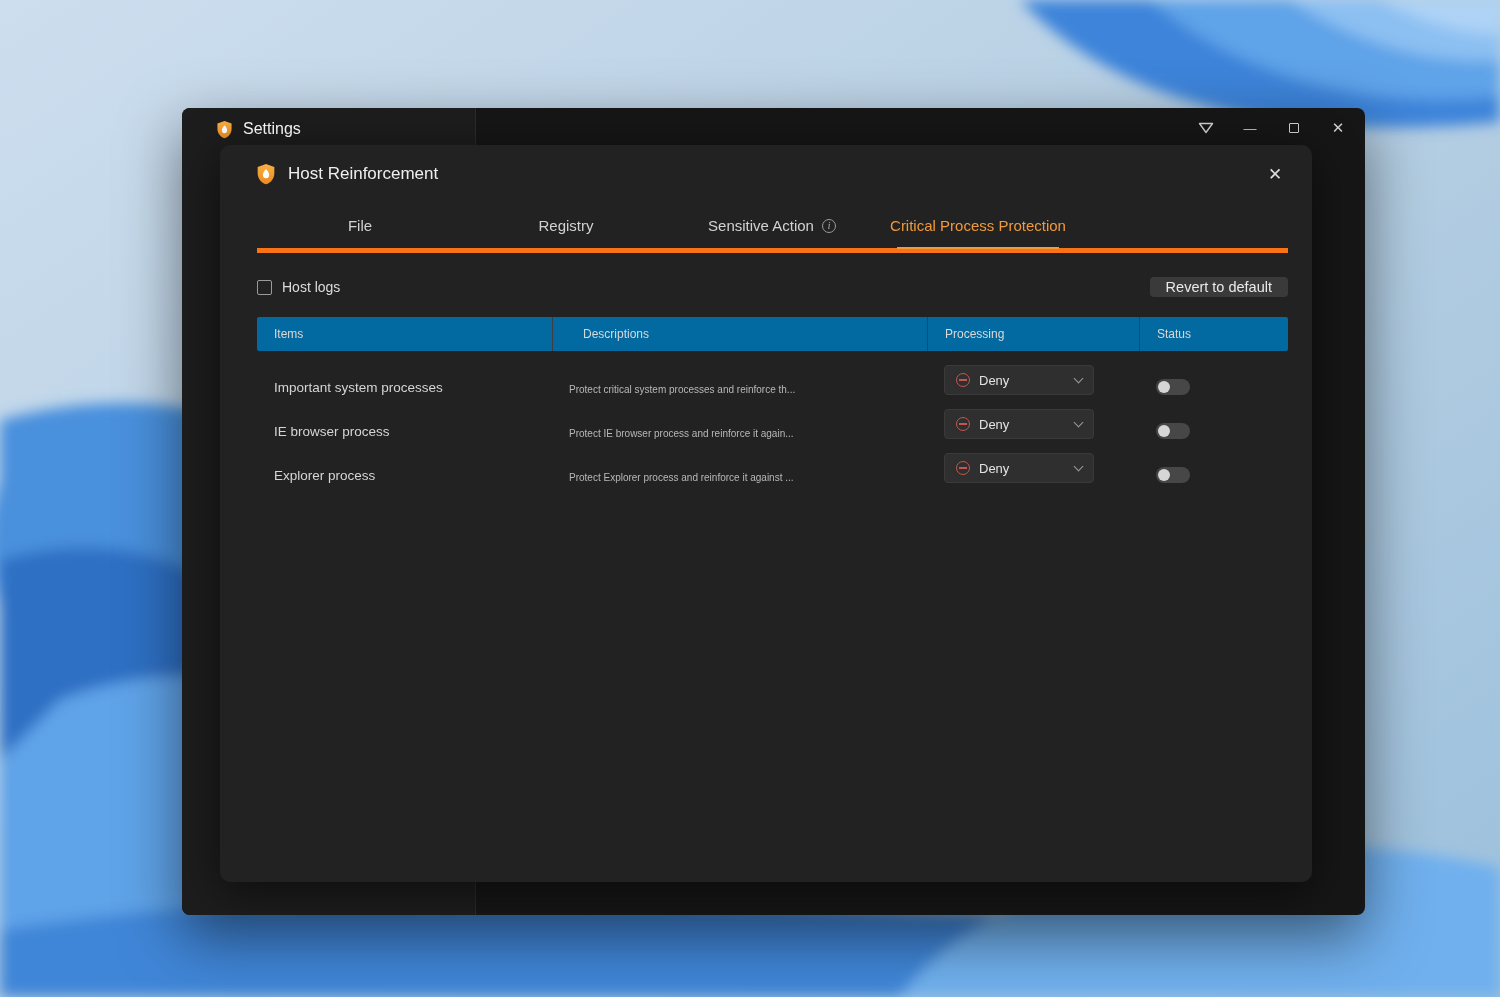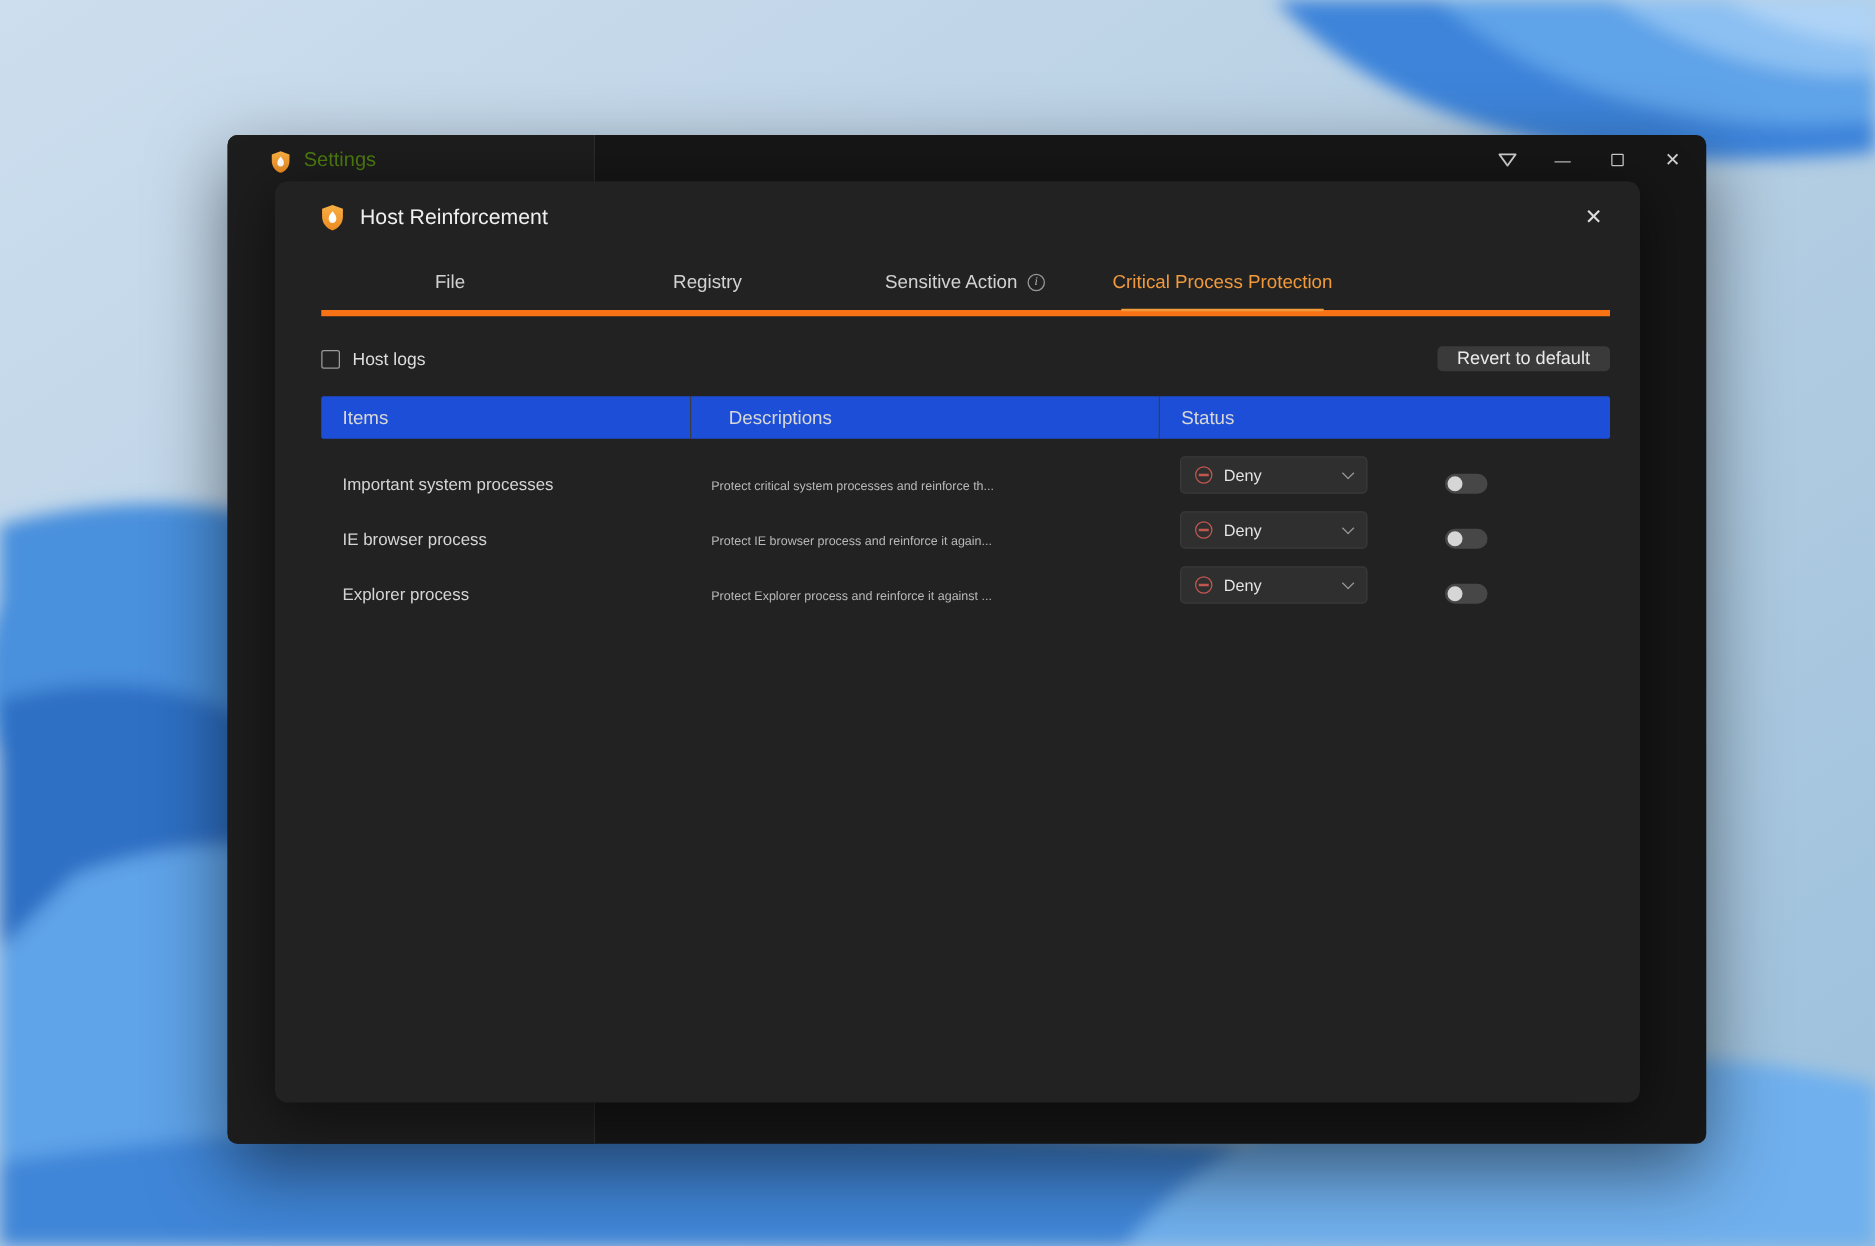--- a/index.html
+++ b/index.html
@@ -24,7 +24,7 @@
   }
   .title-bar { position:absolute; left:0; top:0; right:0; height:42px; display:flex; align-items:center; }
   .app-title-group { display:flex; align-items:center; gap:10px; margin-left:34px; }
-  .app-title { color:#4d7c0f; font-size:16px; }
+  .app-title { color:#ffffff; font-size:16px; }
   .window-controls { position:absolute; right:12px; top:5px; display:flex; gap:14px; }
   .wc { width:30px; height:30px; display:flex; align-items:center; justify-content:center;
         color:#cfcfcf; font-size:13px; cursor:default; }

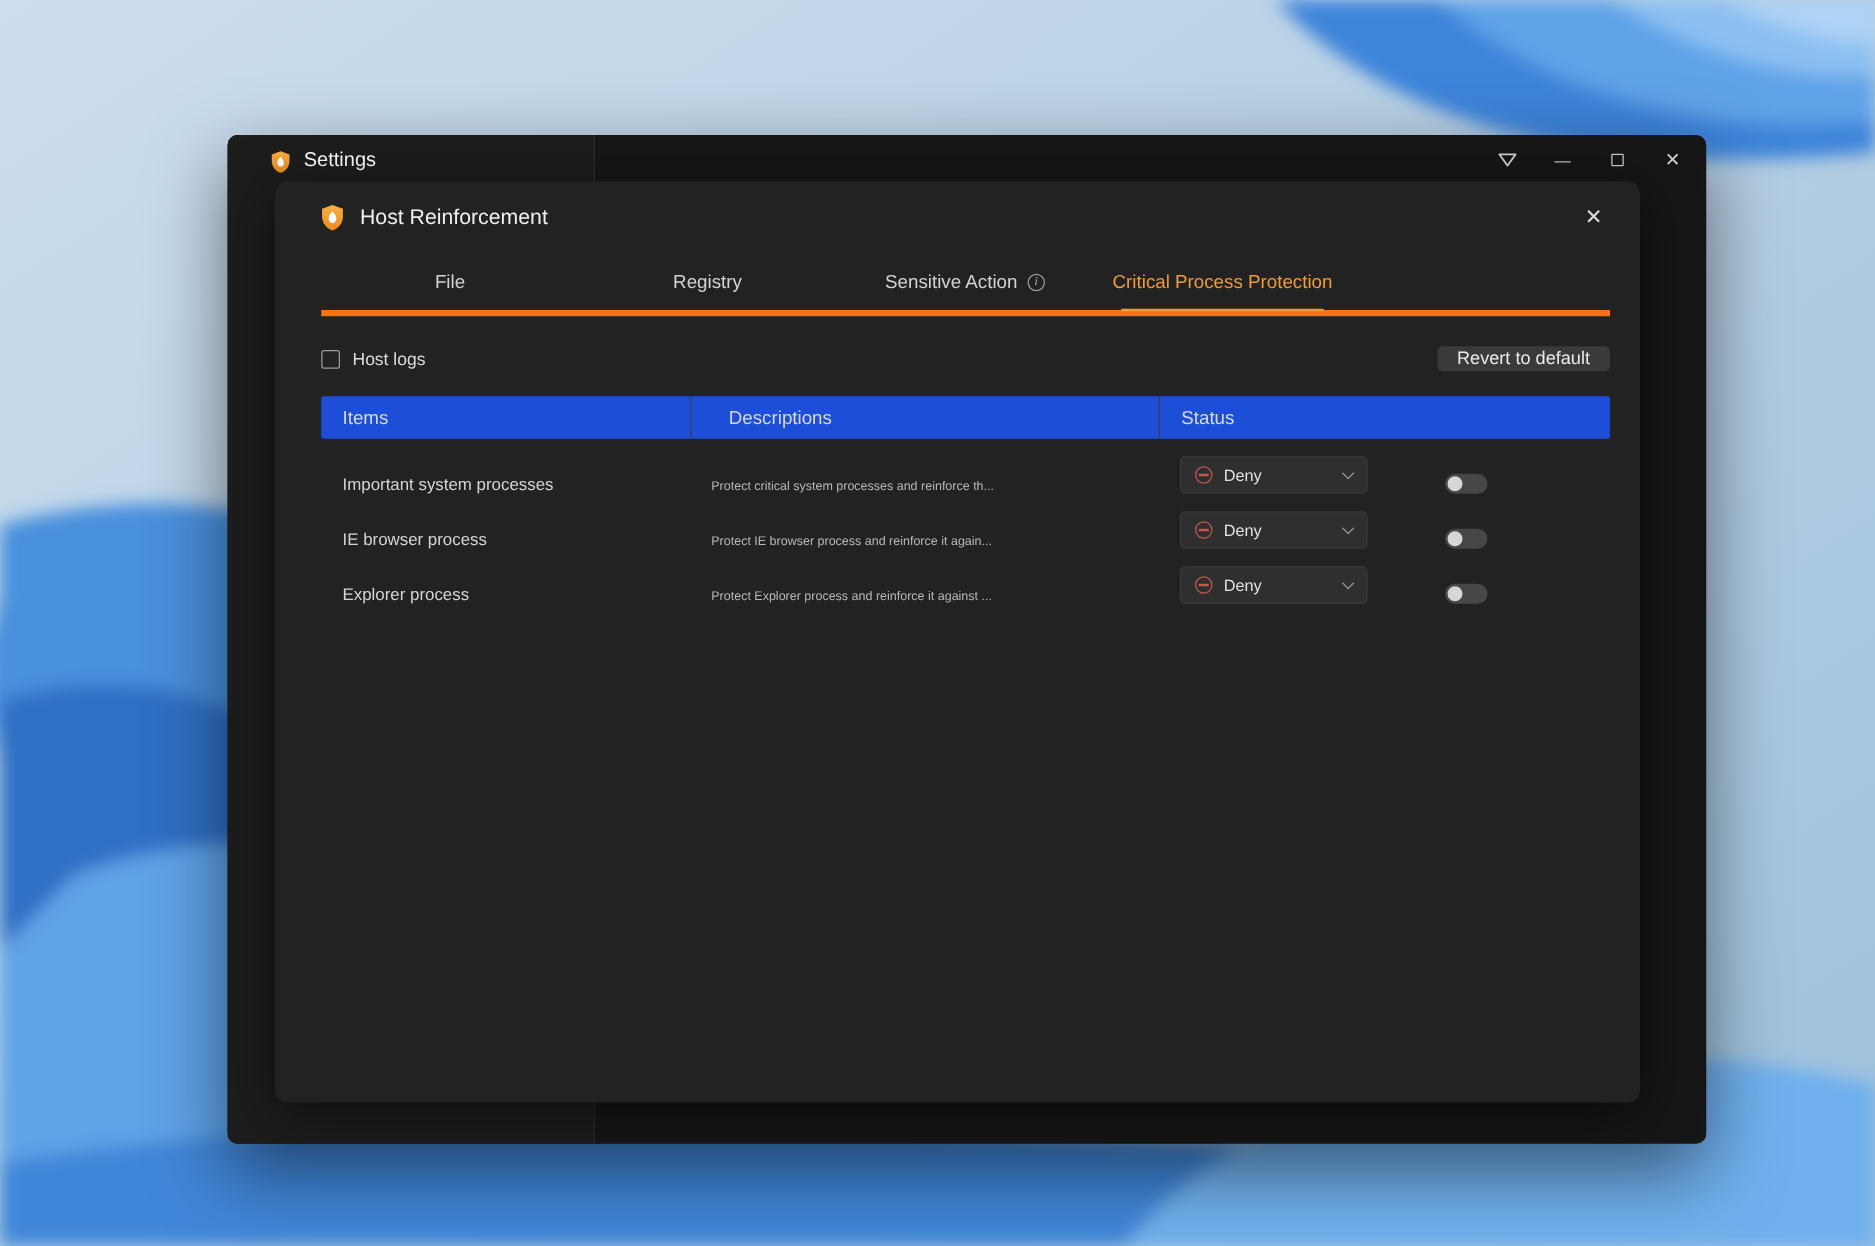--- a/index.html
+++ b/index.html
@@ -67,8 +67,8 @@
 
   
   .table { margin:14px 0 0 37px; width:1031px; }
-  .thead { display:flex; align-items:center; height:34px; background:#1d4ed8;
-    border-radius:2px; color:#d8d8d8; font-size:15px; }
+  .thead { display:flex; align-items:center; height:34px; background:#0369a1;
+    border-radius:2px; color:#d8d8d8; font-size:12px; }
   .th { padding-left:17px; height:100%; display:flex; align-items:center; }
   .th + .th { border-left:1px solid #3e3e3e; }
   .col-items { width:295px; }

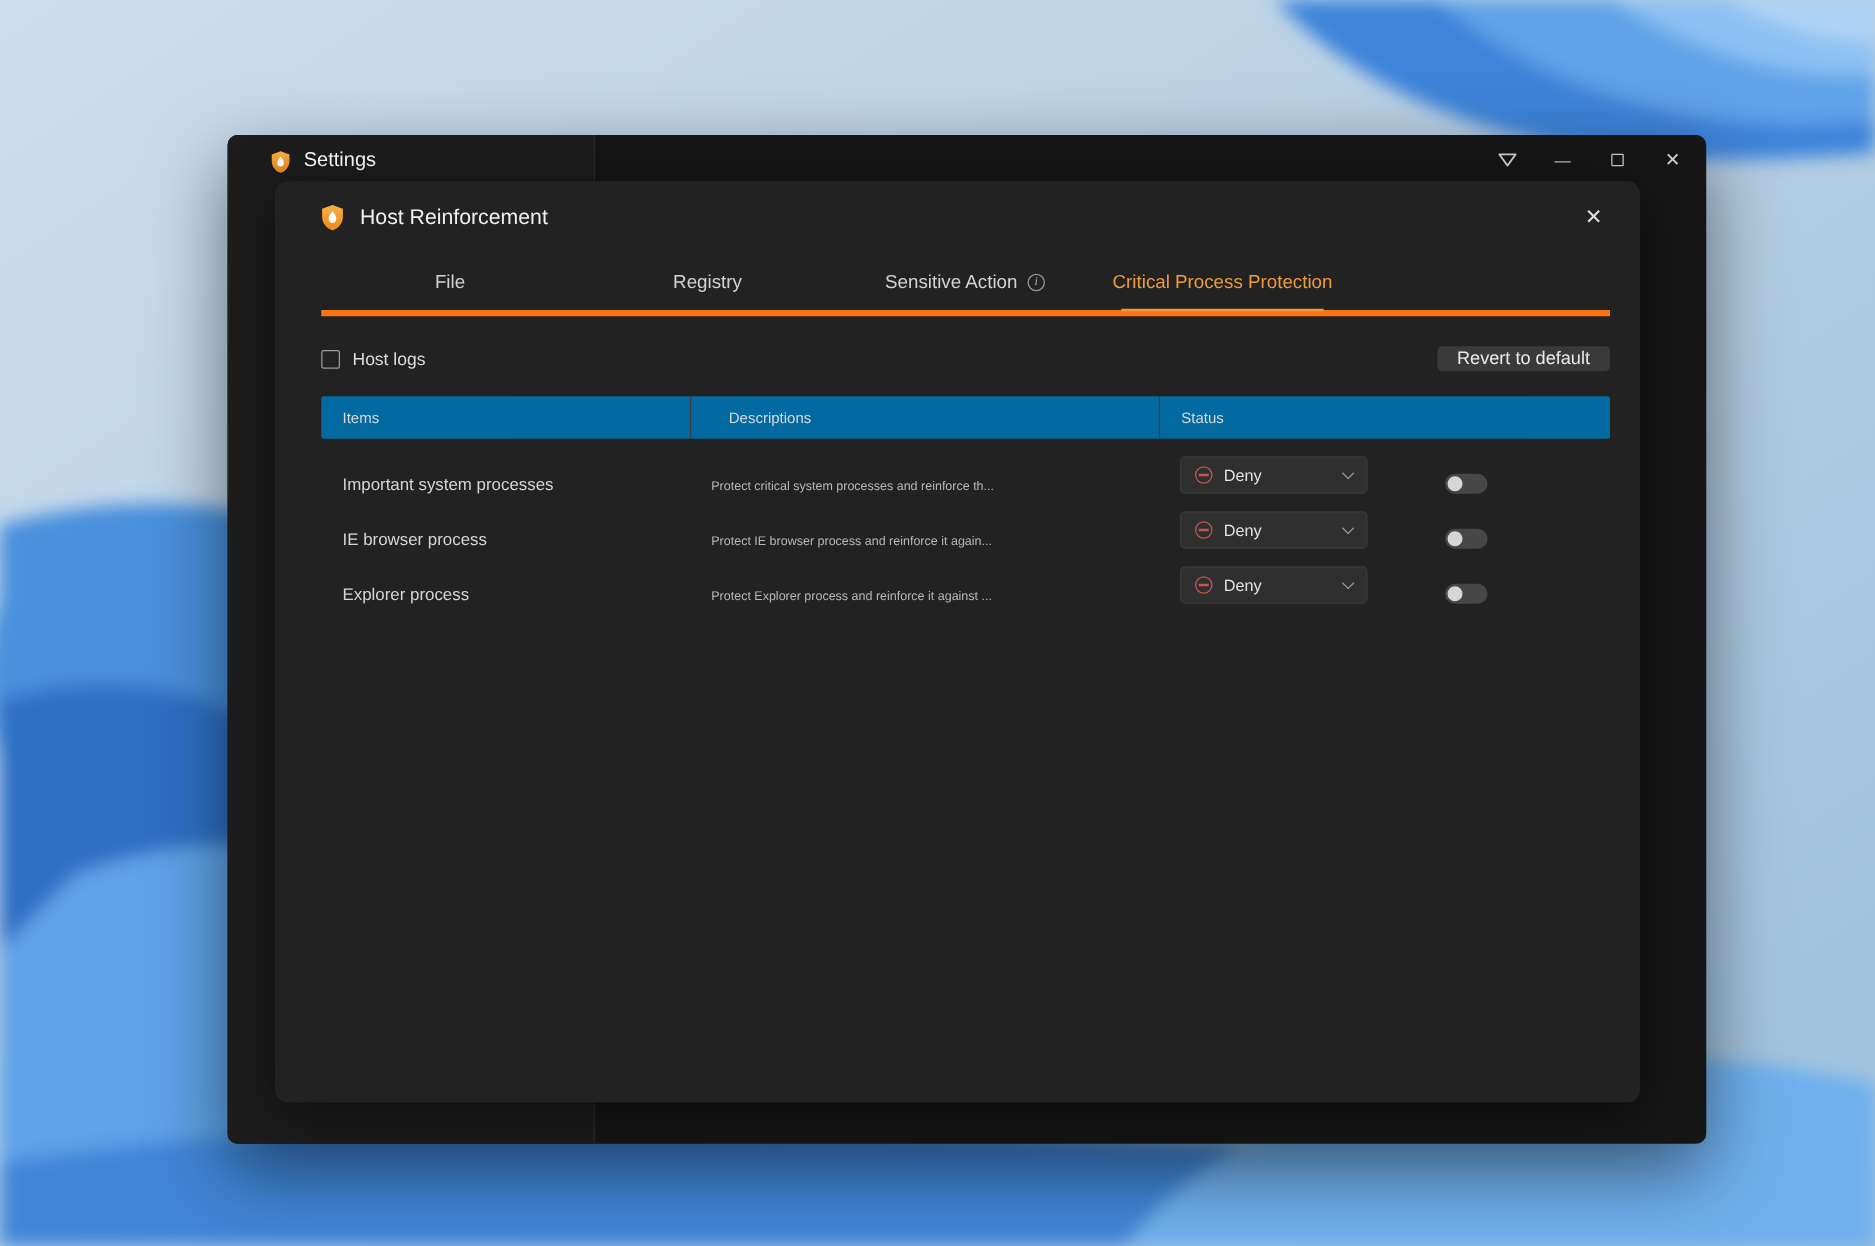--- a/index.html
+++ b/index.html
@@ -200,6 +200,7 @@
       <div class="thead">
         <div class="th col-items">Items</div>
         <div class="th col-desc">Descriptions</div>
+        <div class="th col-proc">Processing</div>
         <div class="th col-stat">Status</div>
       </div>
 

